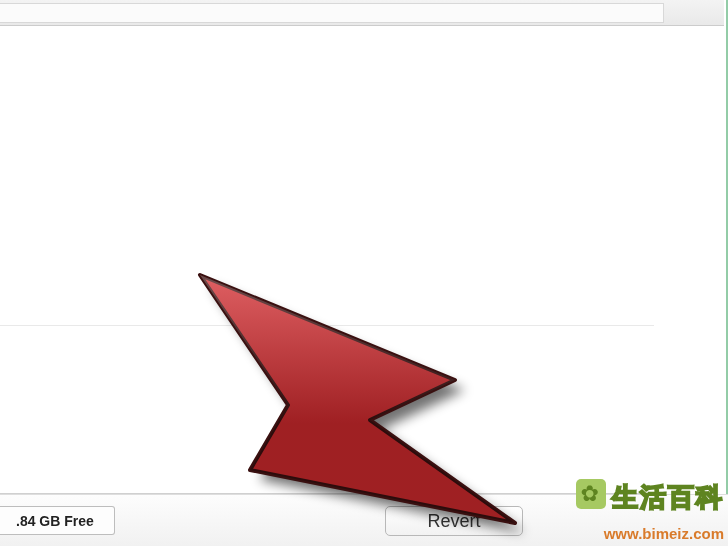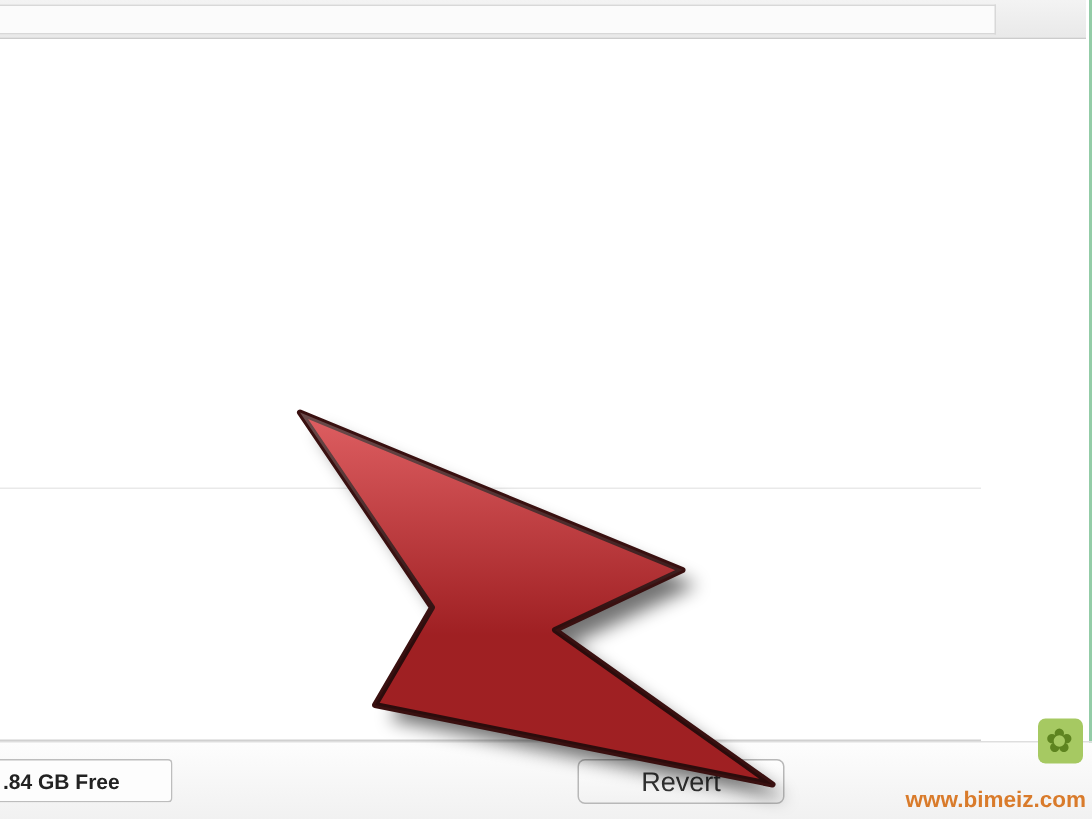--- a/index.html
+++ b/index.html
@@ -200,6 +200,7 @@
 <div class="watermark">
   <div>
     <span class="gear-box"></span>
+    <span class="chinese">生活百科</span>
   </div>
   <div class="url">www.bimeiz.com</div>
 </div>

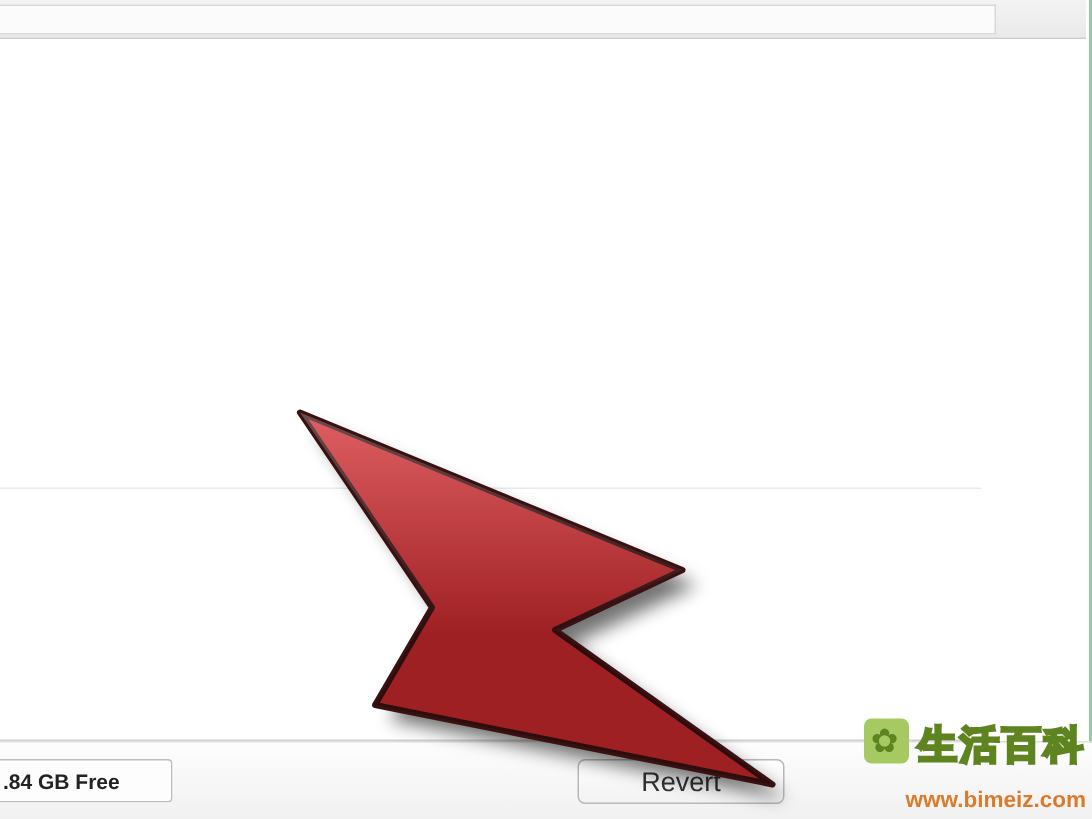--- a/index.html
+++ b/index.html
@@ -80,7 +80,7 @@
       border-radius: 0 3px 3px 0;
       display: flex;
       align-items: center;
-      padding-left: 2px;
+      padding-left: 16px;
       font-size: 14px;
       color: #222;
       font-weight: 600;

